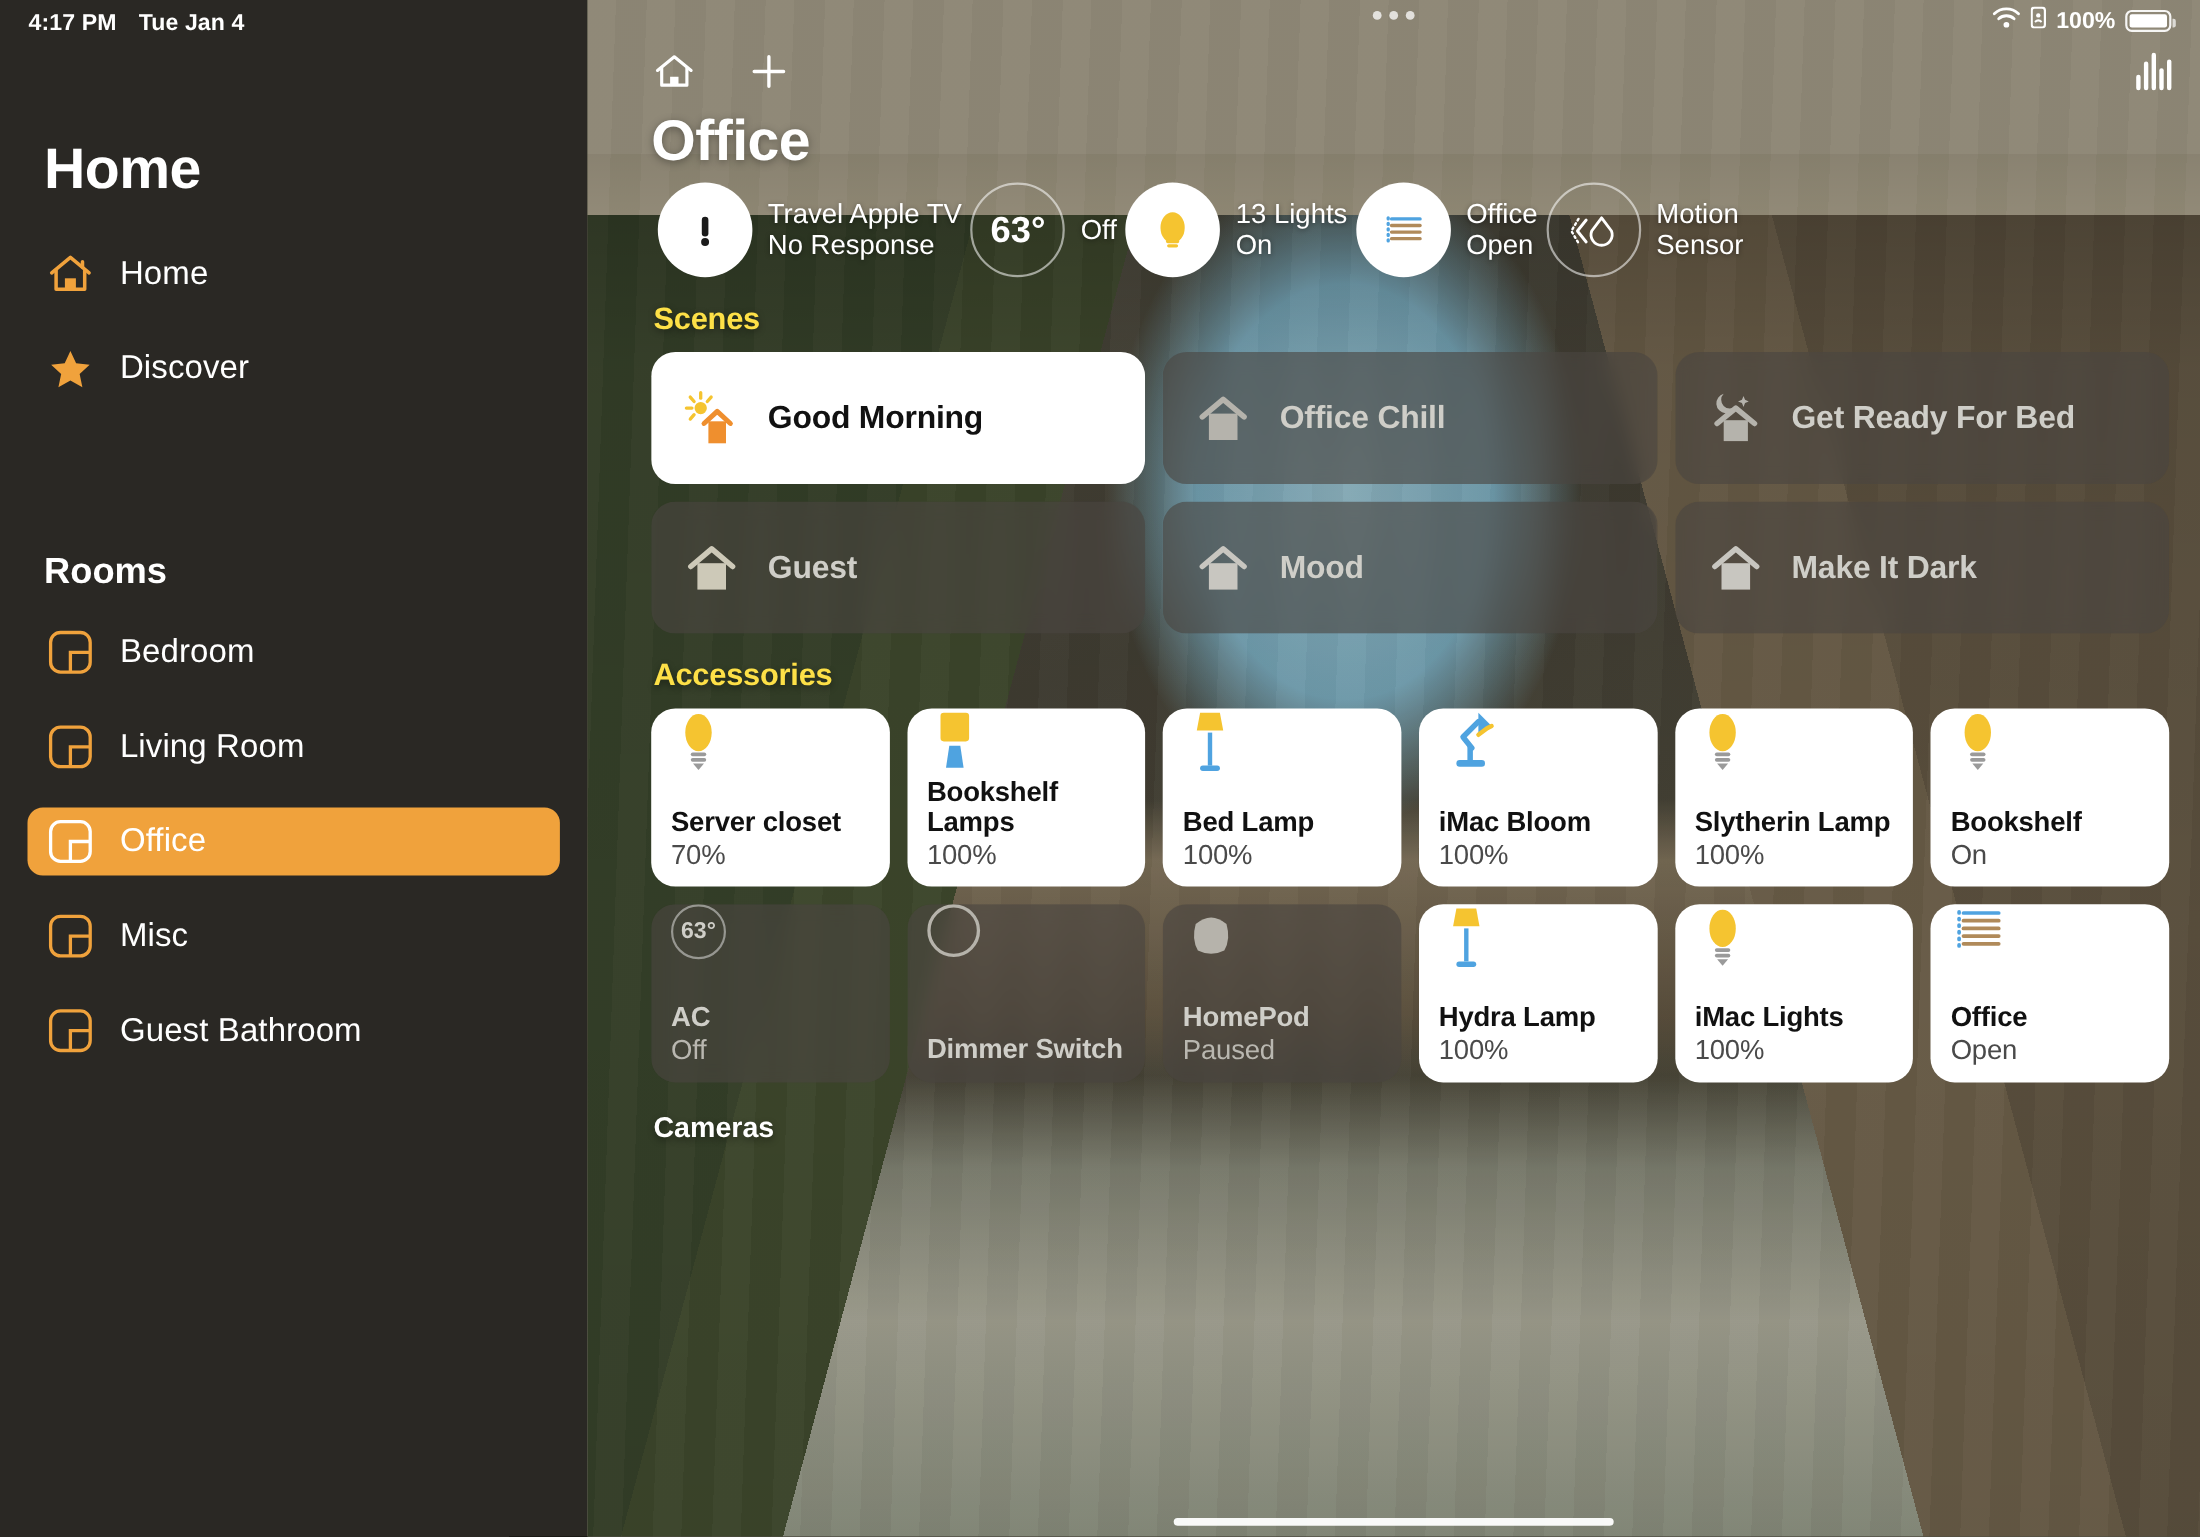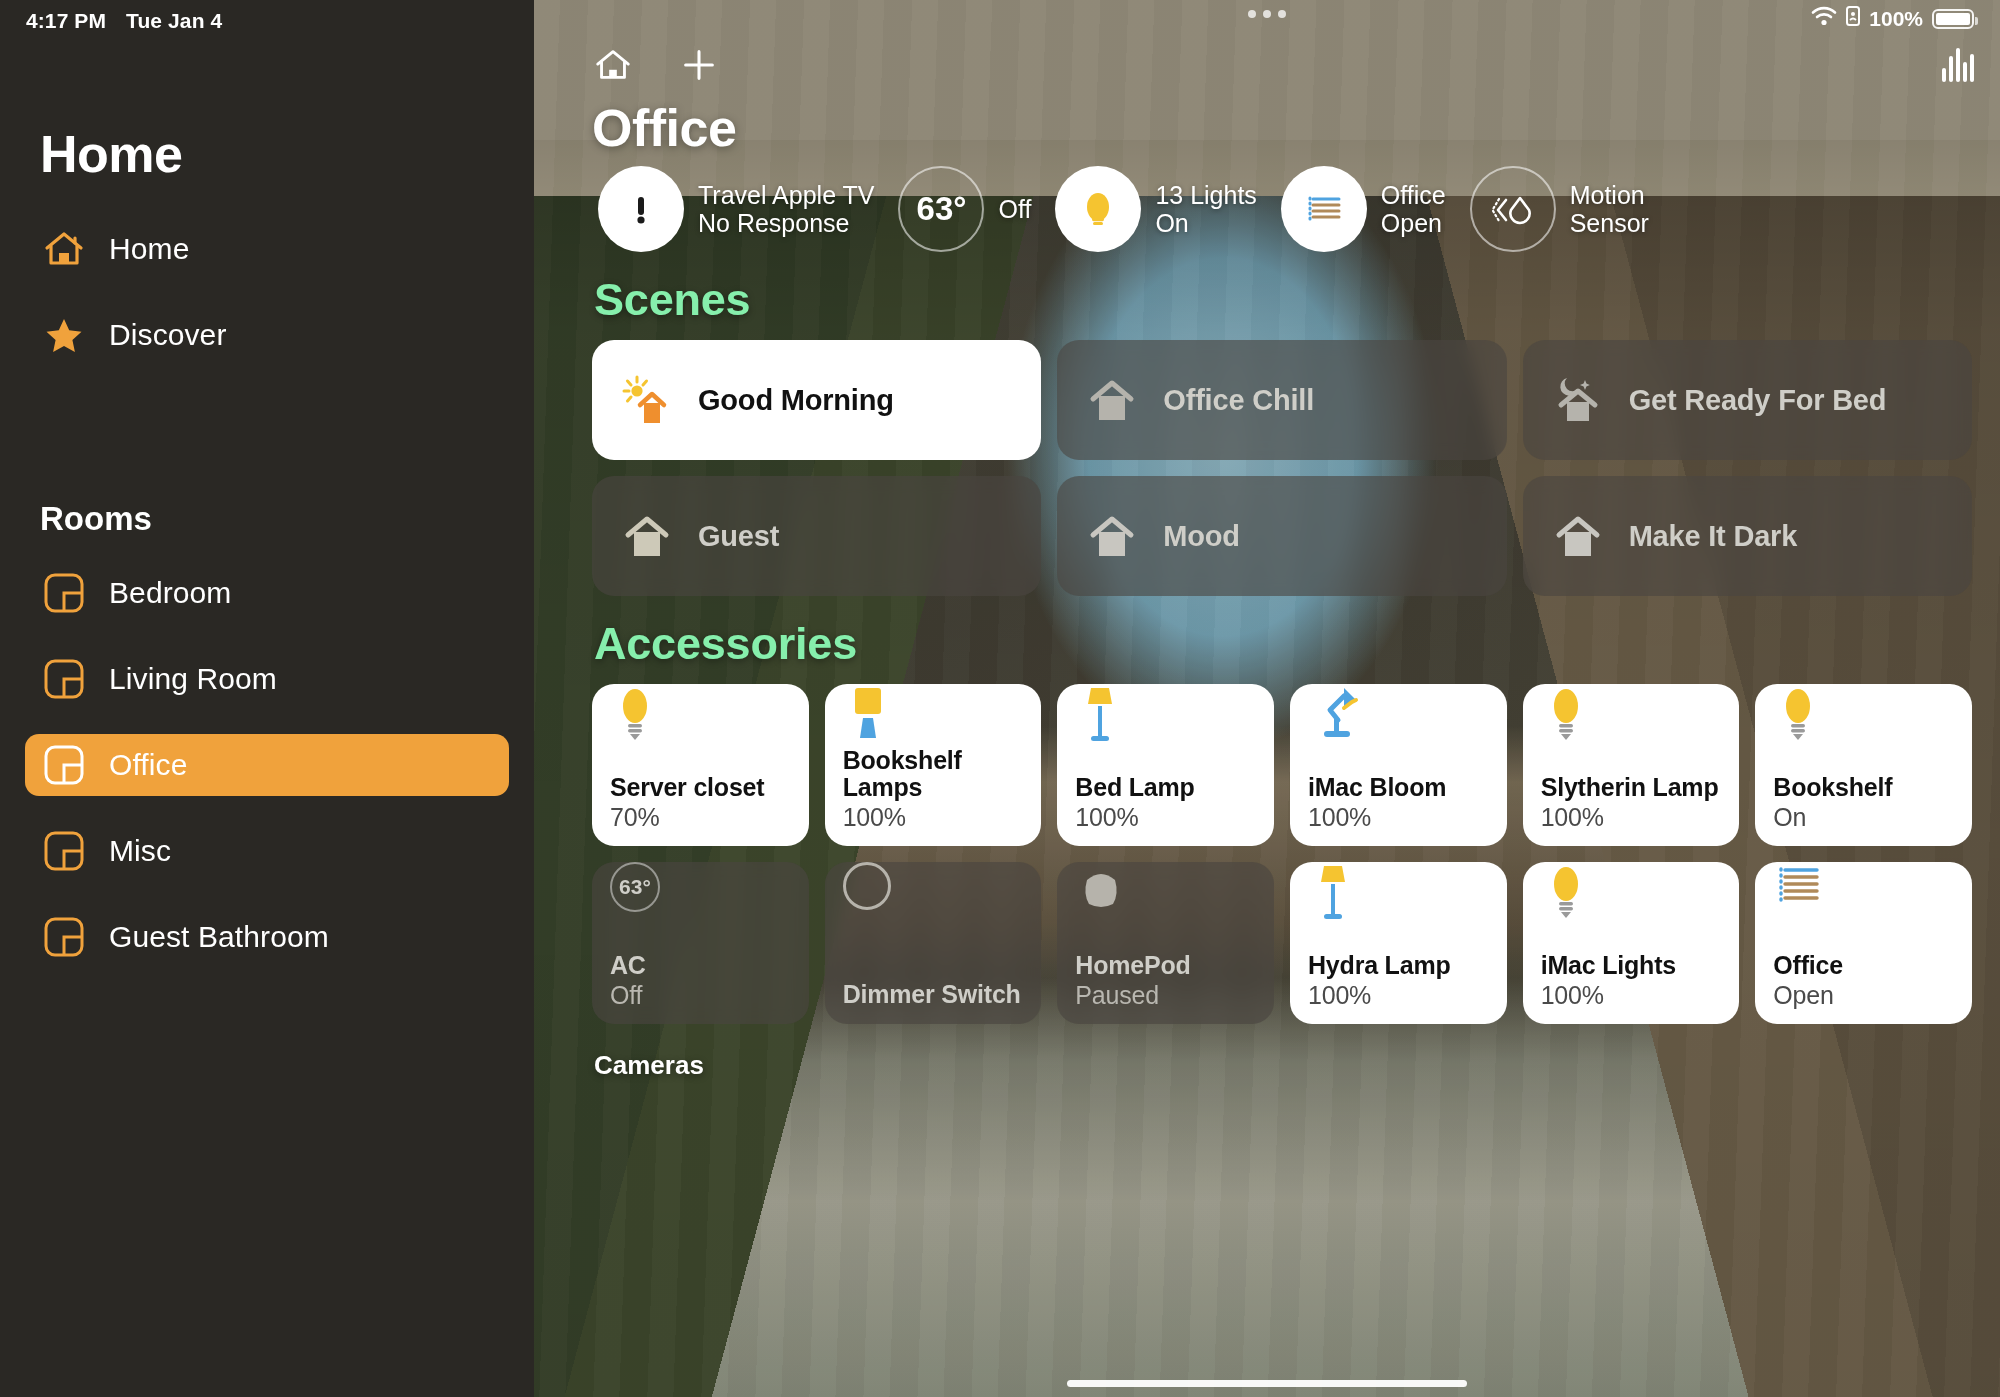--- a/index.html
+++ b/index.html
@@ -116,7 +116,7 @@
 
   
   .status-row {
-    display: flex; align-items: flex-end; margin-top: 8px; padding-left: 34px; gap: 16px;
+    display: flex; align-items: flex-end; margin-top: 8px; padding-left: 34px; gap: 0;
   }
   .status-item { display: flex; align-items: center; }
   .status-circle {

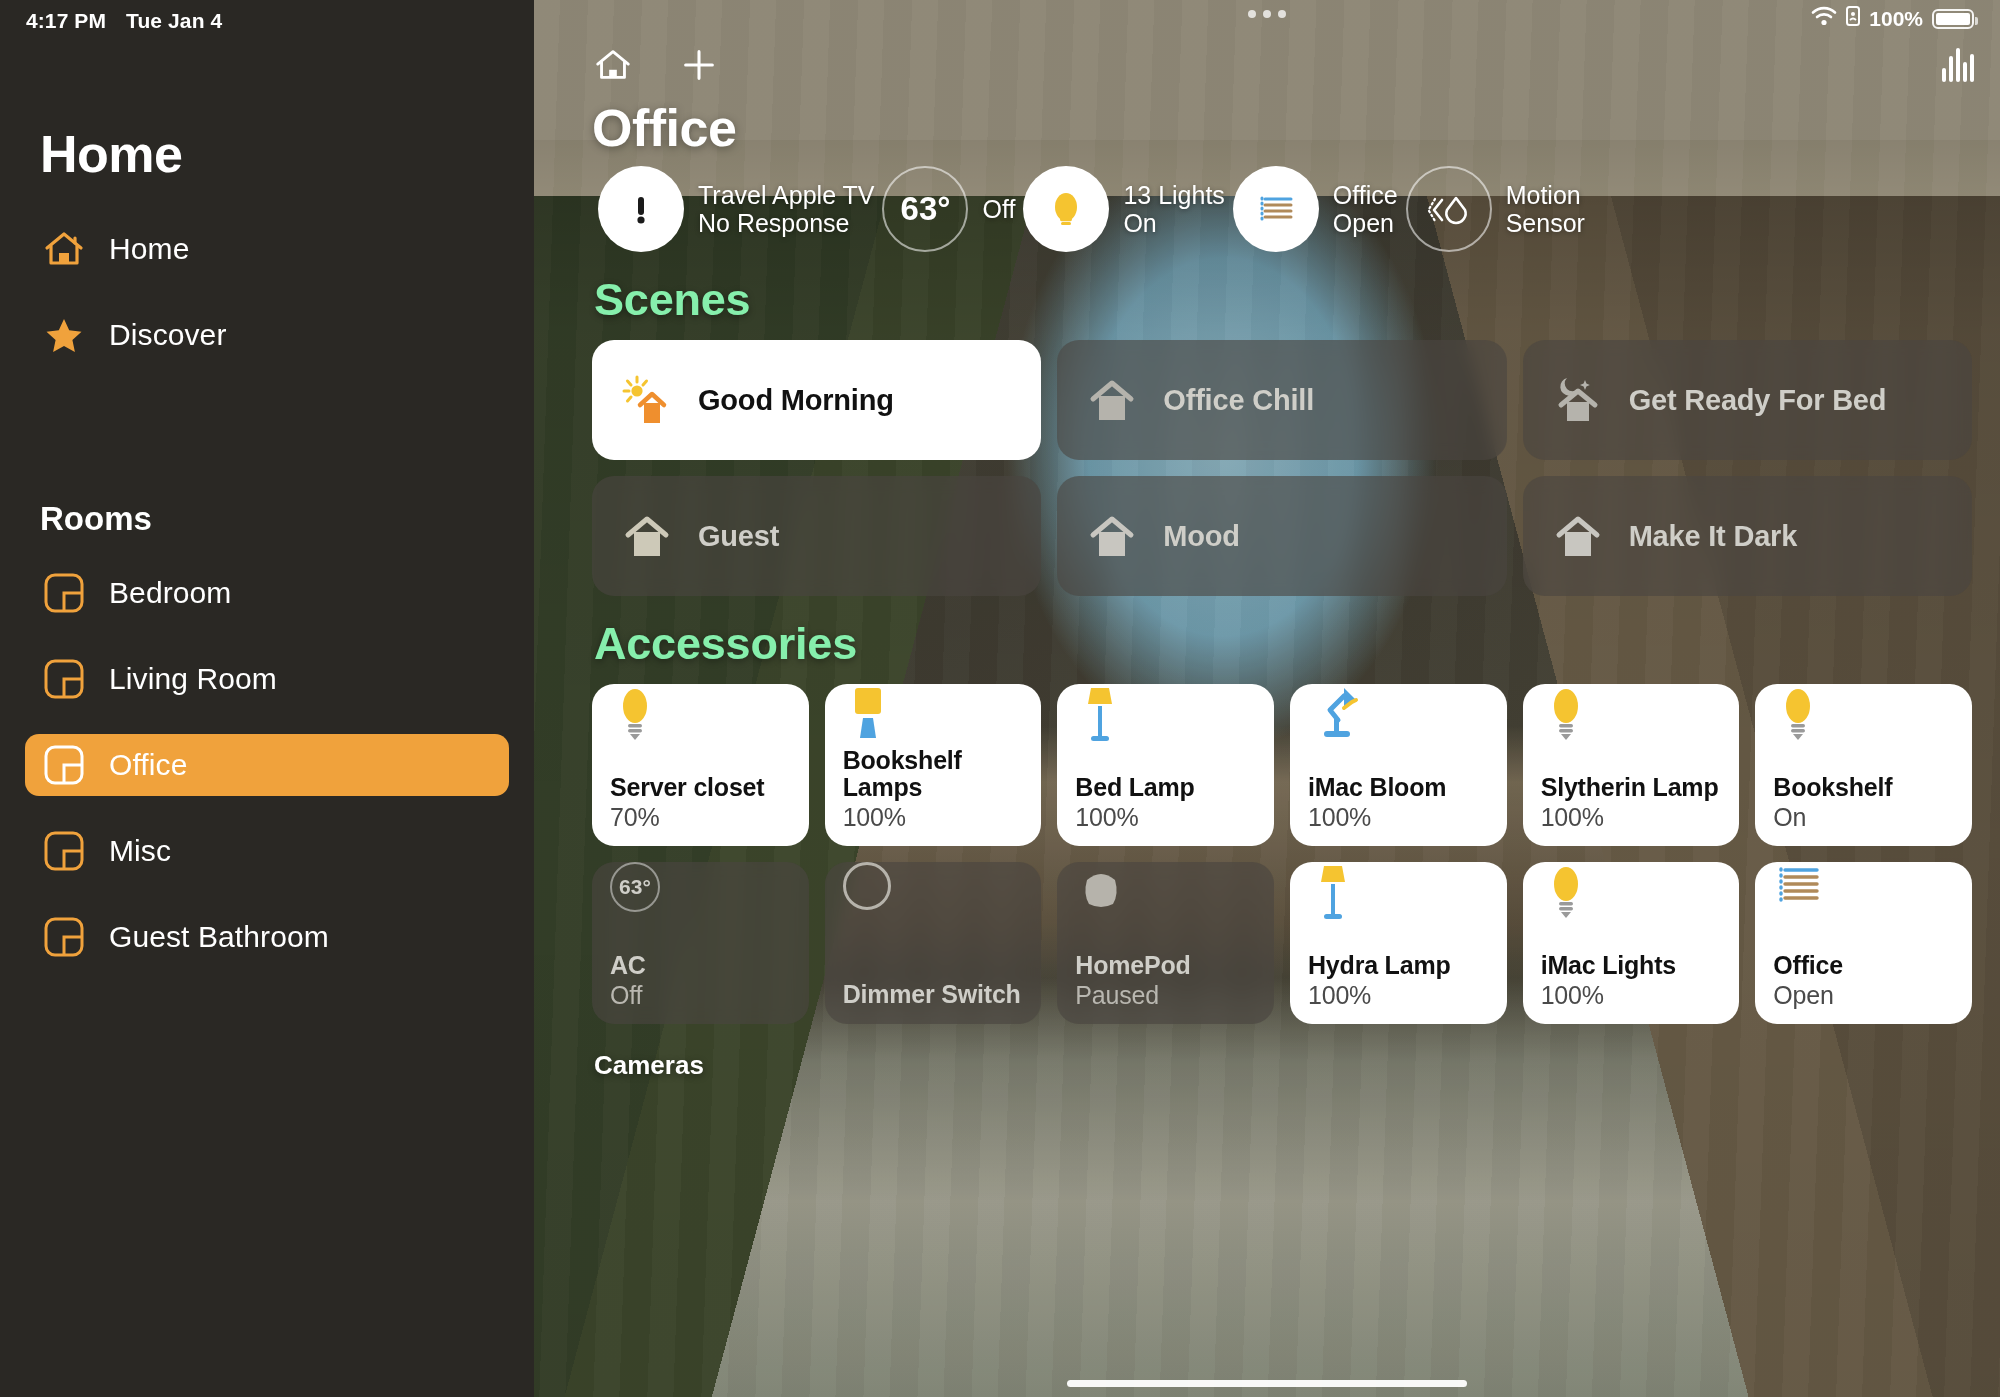--- a/index.html
+++ b/index.html
@@ -135,7 +135,7 @@
 
   
   .sec-title {
-    color: #86efac; font-size: 45px; font-weight: 700; letter-spacing: -.2px;
+    color: #fde047; font-size: 28px; font-weight: 700; letter-spacing: -.2px;
     padding-left: 30px; margin-top: 22px; margin-bottom: 14px;
     text-shadow: 0 2px 7px rgba(0,0,0,.4);
   }

